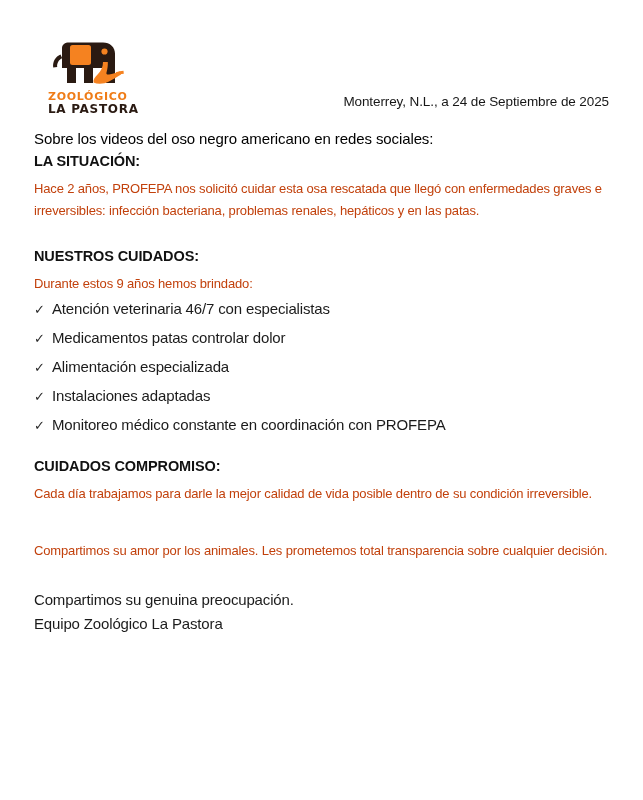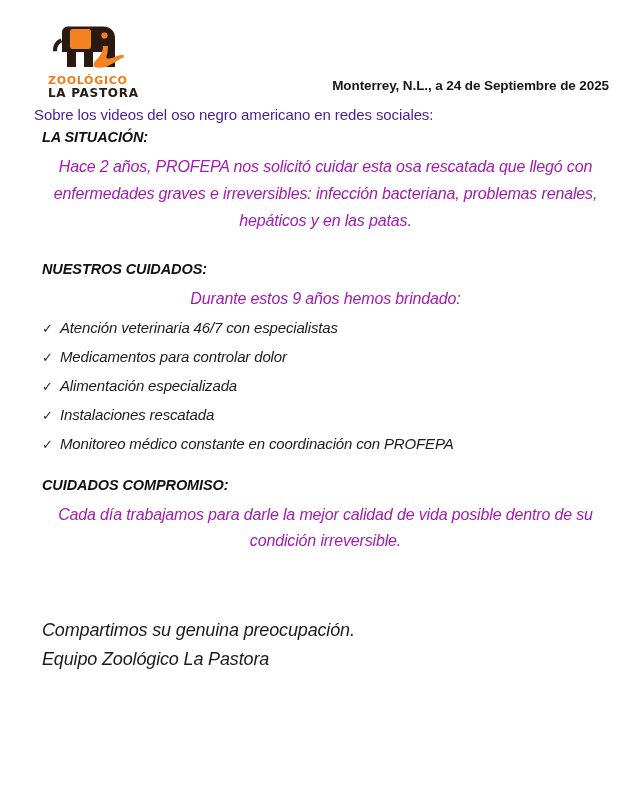--- a/index.html
+++ b/index.html
@@ -22,7 +22,7 @@
     width: 643px;
     height: 800px;
     box-sizing: border-box;
-    padding: 0 34px;
+    padding: 16px 34px;
     background: #ffffff;
   }
 

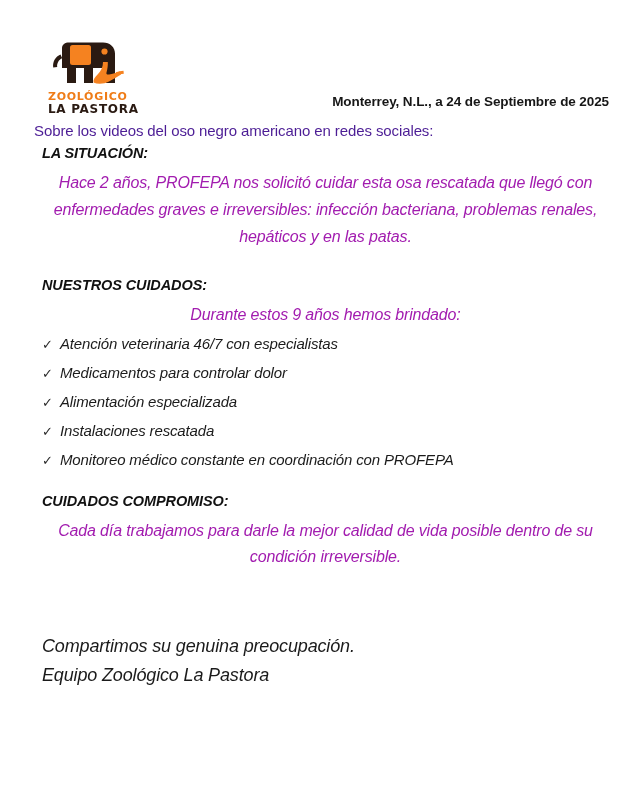--- a/index.html
+++ b/index.html
@@ -76,7 +76,6 @@
     color: #171717;
     white-space: nowrap;
     letter-spacing: -0.1px;
-    font-weight: bold;
   }
 
   

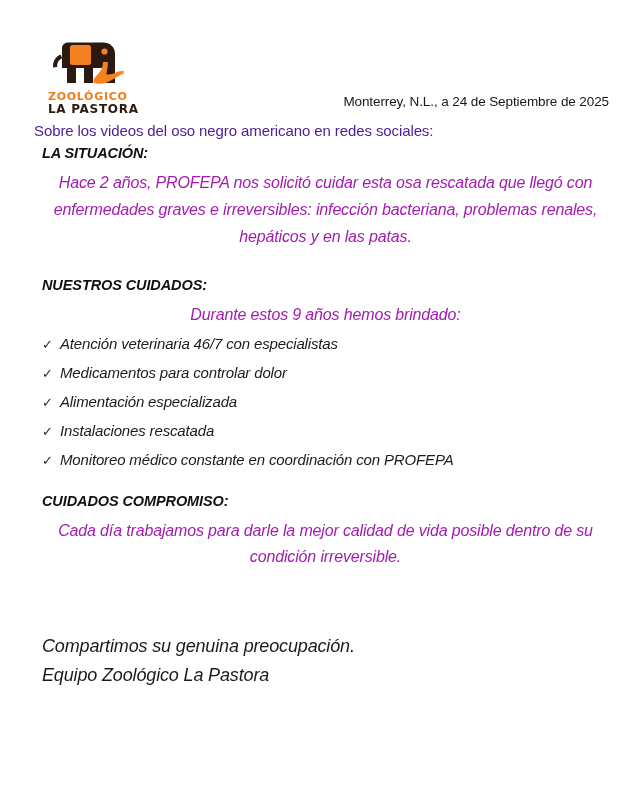--- a/index.html
+++ b/index.html
@@ -85,8 +85,8 @@
 
   .intro {
     font-size: 15px;
-    color: #4c1d95;
-    margin: 0 0 6px 0;
+    color: #000000;
+    margin: 8px 0 6px 0;
     letter-spacing: -0.1px;
   }
 

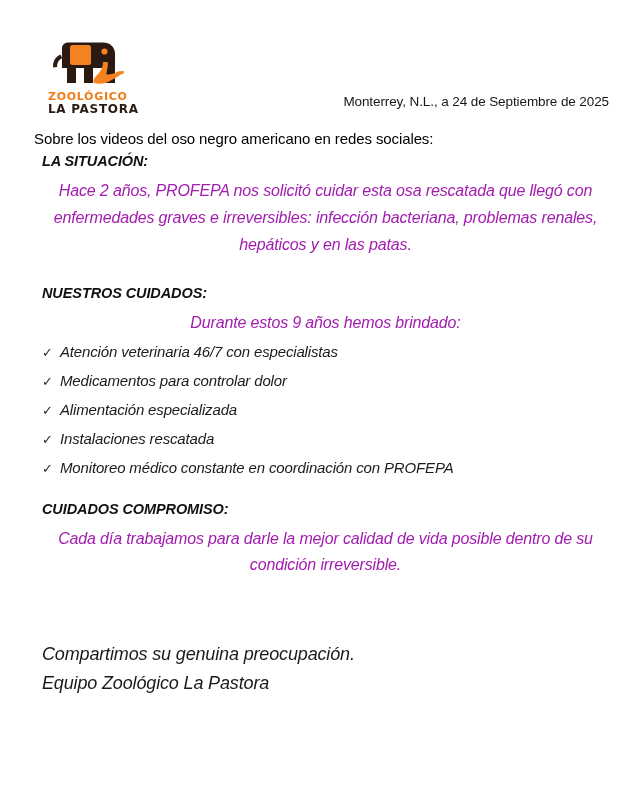--- a/index.html
+++ b/index.html
@@ -91,8 +91,7 @@
   }
 
   .section {
-    margin: 0 0 4px 8px;
-    font-style: italic;
+    margin: 0 0 4px 0;
   }
 
   .heading {

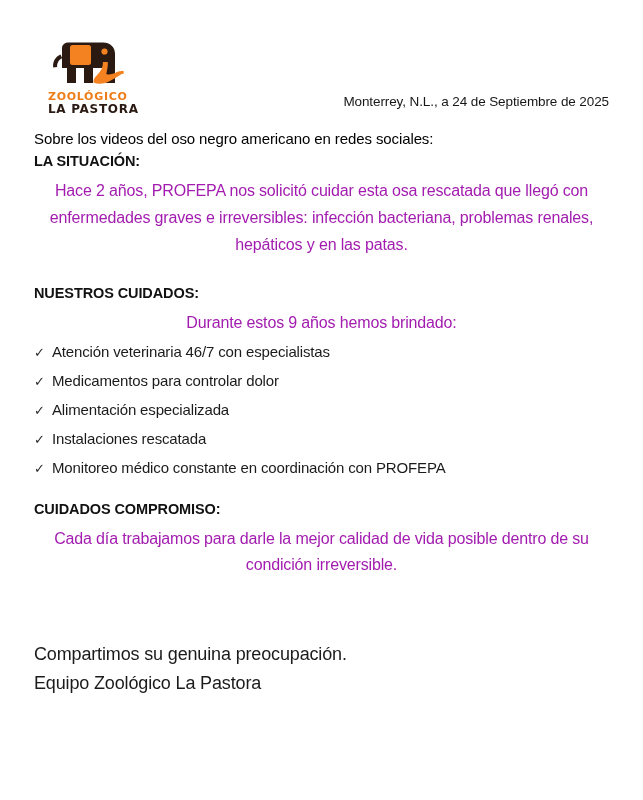--- a/index.html
+++ b/index.html
@@ -103,12 +103,11 @@
   }
 
   .para {
-    font-size: 16px;
+    font-size: 13px;
     line-height: 1.68;
-    color: #a21caf;
+    color: #c2410c;
     margin: 0;
     letter-spacing: -0.15px;
-    text-align: center;
   }
 
   .gap-lg { height: 22px; }

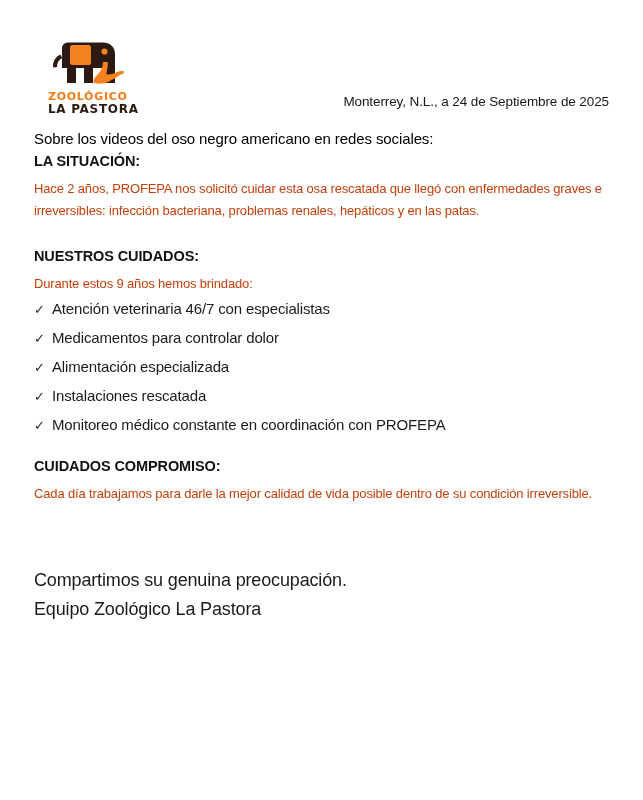--- a/index.html
+++ b/index.html
@@ -207,7 +207,7 @@
         </li>
         <li class="check-item">
           <span class="check-icon">✓</span>
-          <span class="check-text">Medicamentos para controlar dolor</span>
+          <span class="check-text">Medicamentos patas controlar dolor</span>
         </li>
         <li class="check-item">
           <span class="check-icon">✓</span>

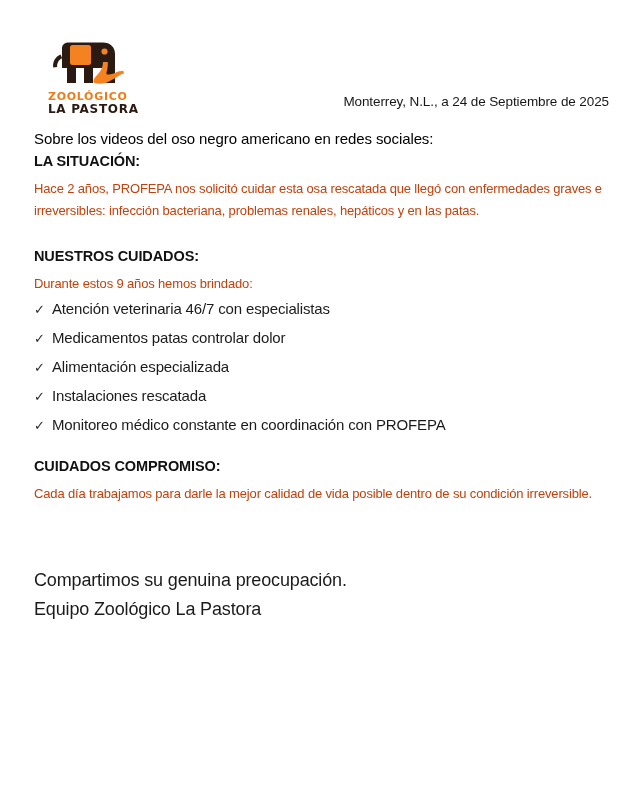--- a/index.html
+++ b/index.html
@@ -215,7 +215,7 @@
         </li>
         <li class="check-item">
           <span class="check-icon">✓</span>
-          <span class="check-text">Instalaciones rescatada</span>
+          <span class="check-text">Instalaciones adaptadas</span>
         </li>
         <li class="check-item">
           <span class="check-icon">✓</span>

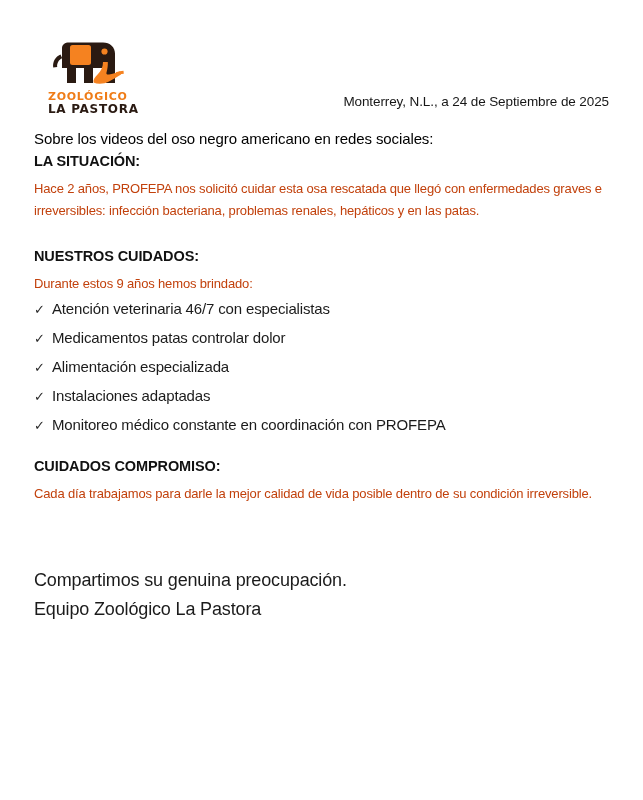--- a/index.html
+++ b/index.html
@@ -235,6 +235,7 @@
 
     <div class="section">
       <div class="gap-xs"></div>
+      <p class="para">Compartimos su amor por los animales. Les prometemos total transparencia sobre cualquier decisión.</p>
     </div>
 
     <div class="gap-lg"></div>

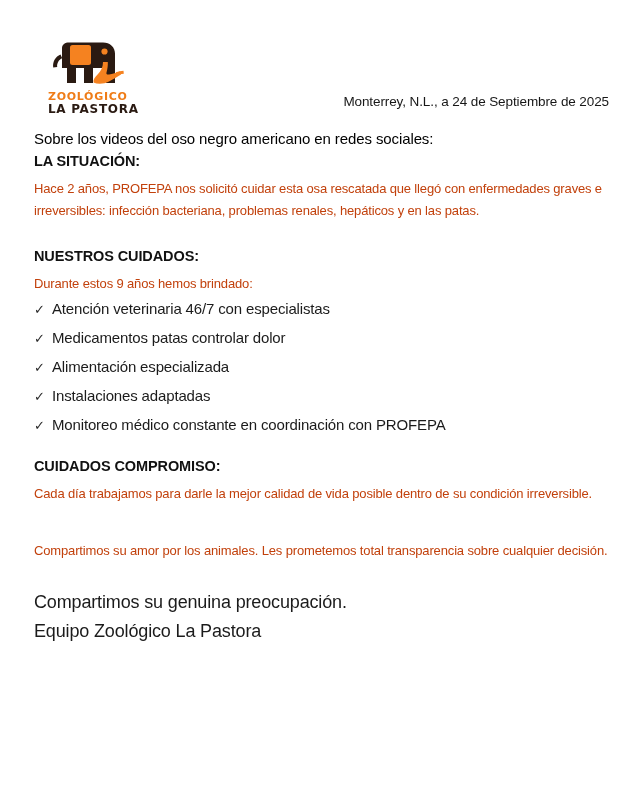--- a/index.html
+++ b/index.html
@@ -141,7 +141,7 @@
   }
 
   .signoff-line {
-    font-size: 18px;
+    font-size: 15px;
     line-height: 1.62;
     color: #1b1b1b;
     margin: 0;

